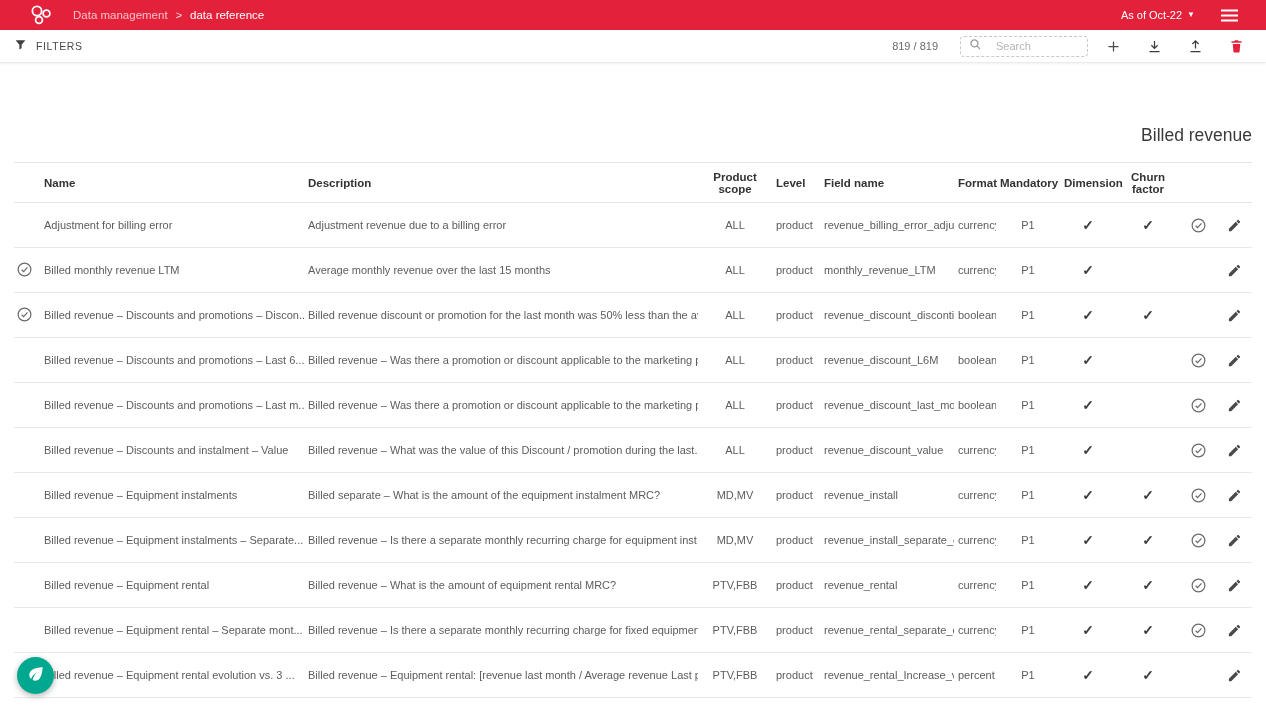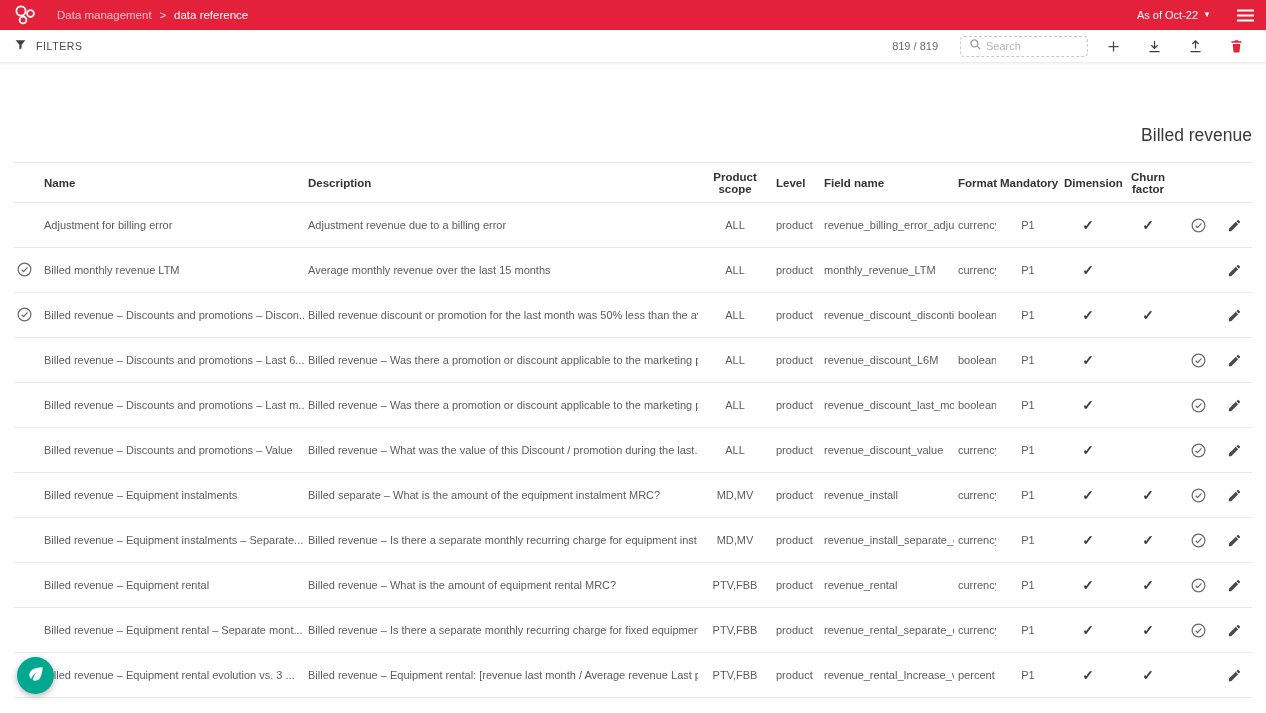--- a/index.html
+++ b/index.html
@@ -8,7 +8,7 @@
 
   
   .topbar { height: 30px; background: #e4213a; display: flex; align-items: center;
-    padding: 0 12px; color: #fff; }
+    padding: 0 28px; color: #fff; }
   .logo { display: flex; align-items: center; margin-right: 18px; }
   .crumb-root { color: rgba(255,255,255,.72); font-size: 11.5px; cursor: pointer; }
   .crumb-sep { color: rgba(255,255,255,.85); font-size: 11px; margin: 0 8px; }

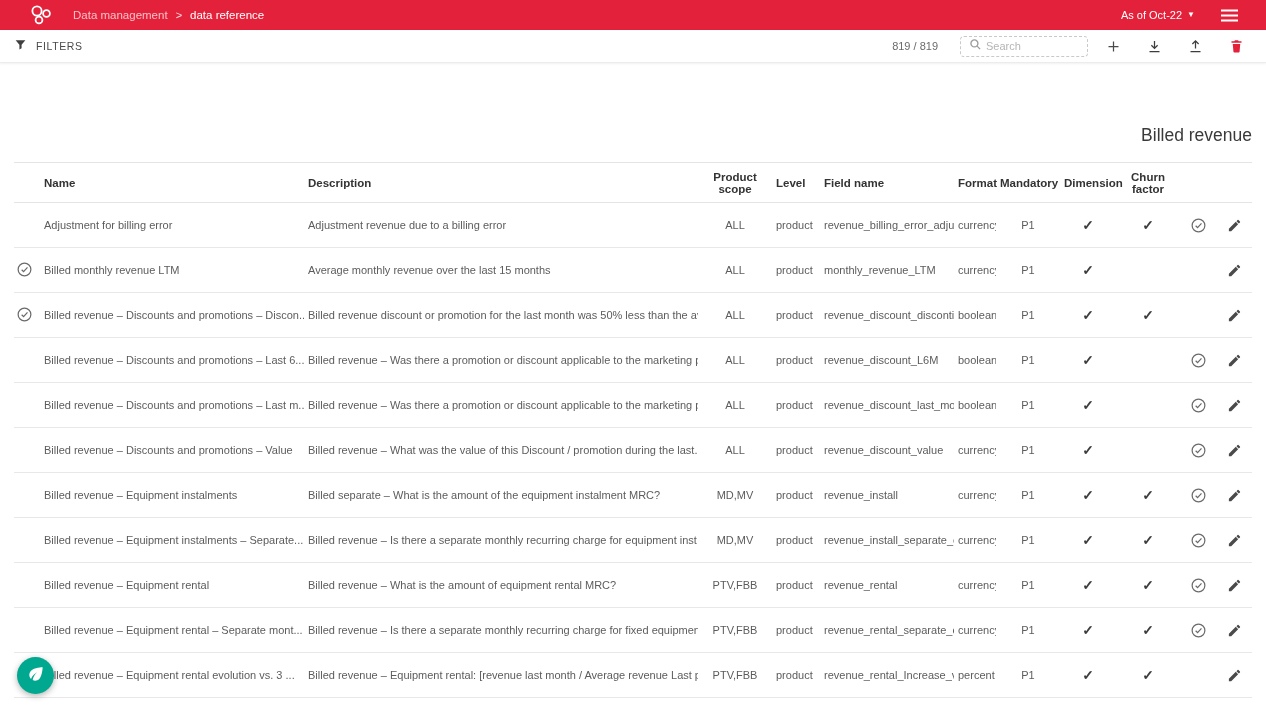--- a/index.html
+++ b/index.html
@@ -26,7 +26,7 @@
   .filters-label { font-size: 10.5px; letter-spacing: .6px; color: #4a4a4a; }
   .toolbar-right { margin-left: auto; display: flex; align-items: center; gap: 10px; }
   .count { font-size: 11px; color: #6b6b6b; margin-right: 12px; }
-  .search-box { display: flex; align-items: center; gap: 4px; border: 1px dashed #c9c9c9;
+  .search-box { display: flex; align-items: center; gap: 14px; border: 1px dashed #c9c9c9;
     border-radius: 4px; height: 21px; padding: 0 8px; width: 128px; }
   .search-box input { border: none; outline: none; width: 100%; font-size: 11px;
     font-family: inherit; color: #444; background: transparent; }

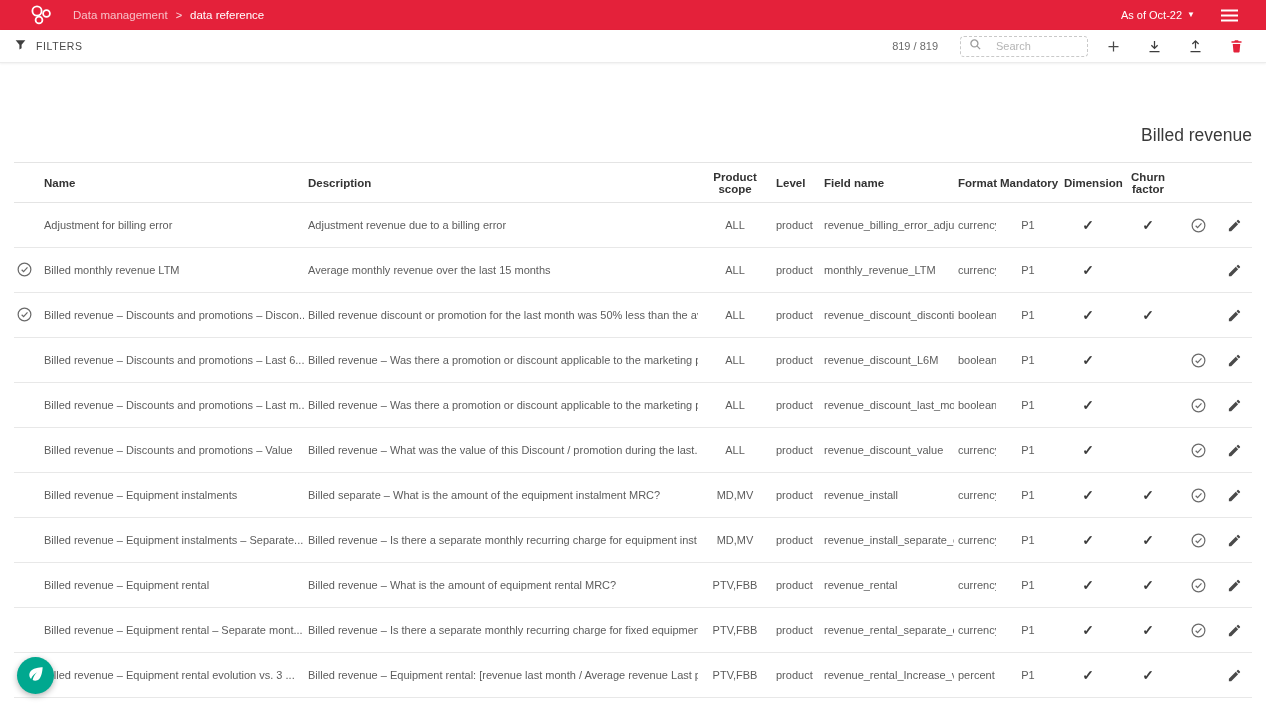--- a/index.html
+++ b/index.html
@@ -338,7 +338,7 @@
               </svg>
       </span>
     </td>
-    <td>Billed revenue – Discounts and promotions – Value</td>
+    <td>Billed revenue – Discounts and instalment – Value</td>
     <td>Billed revenue – What was the value of this Discount / promotion during the last...</td>
     <td class="al-c">ALL</td>
     <td>product</td>

